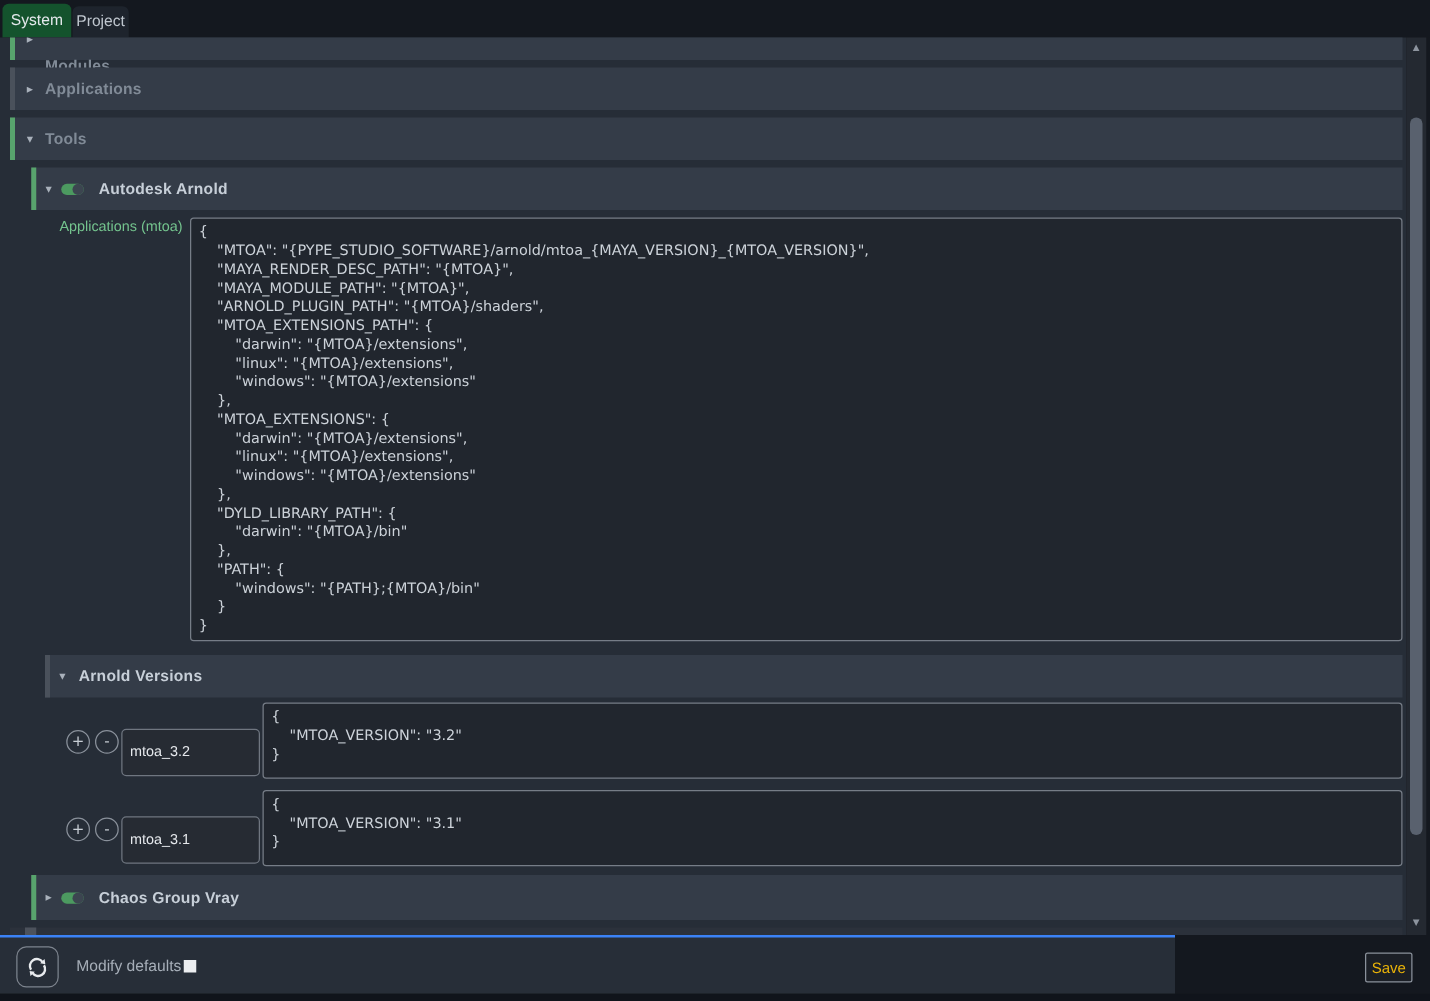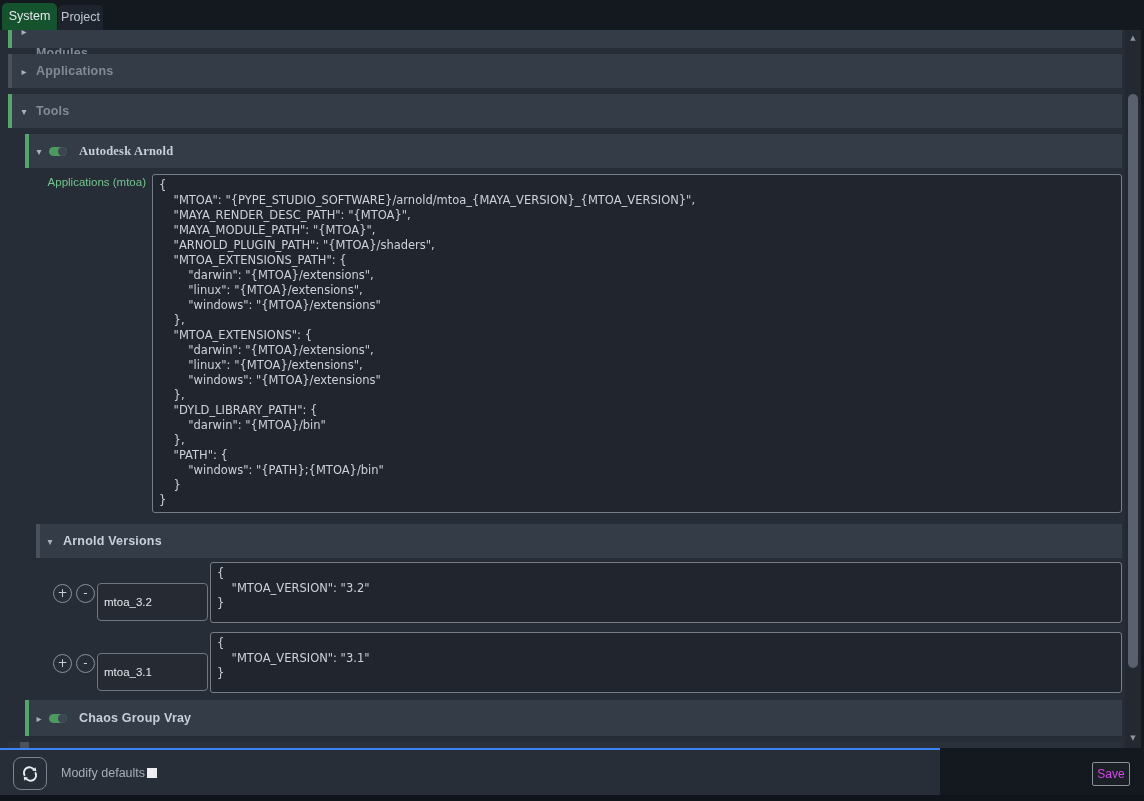--- a/index.html
+++ b/index.html
@@ -97,7 +97,7 @@
       <span class="toggle" style="margin-left:4px;">
           <span class="knob"></span>
         </span>
-      <span class="hdr-title bright" style="margin-left:12px;font-family:Liberation Serif, serif;">Autodesk Arnold</span>
+      <span class="hdr-title bright" style="margin-left:12px;">Autodesk Arnold</span>
     </div>
 
     <div class="env-label" style="left:10px;top:146px;width:136px;">Applications (mtoa)</div>

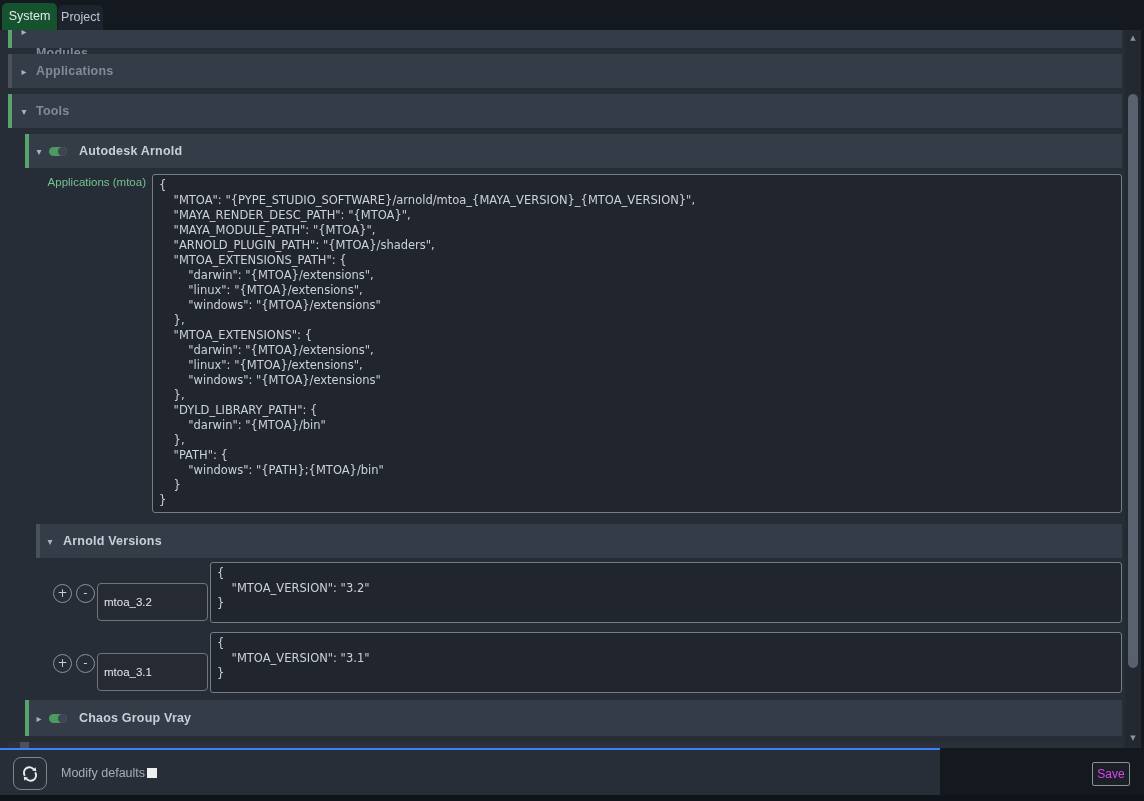--- a/index.html
+++ b/index.html
@@ -58,7 +58,7 @@
   .modify-label{position:absolute;left:61px;top:0;height:46px;line-height:46px;font-size:12.5px;color:#a6aeb8;}
   .modify-check{position:absolute;left:147px;top:18px;width:10px;height:10px;background:#eceef0;}
   .save-btn{position:absolute;left:1092px;top:12px;width:38px;height:24px;border:1px solid #8a919b;border-radius:2px;
-            background:rgba(255,255,255,0.03);color:#d946ef;font-size:12px;font-family:"Liberation Sans",sans-serif;padding:0;}
+            background:rgba(255,255,255,0.03);color:#eab308;font-size:12px;font-family:"Liberation Sans",sans-serif;padding:0;}
   .footstrip{position:absolute;left:0;top:795px;width:1144px;height:6px;background:#10141b;}
 </style>
 </head>

